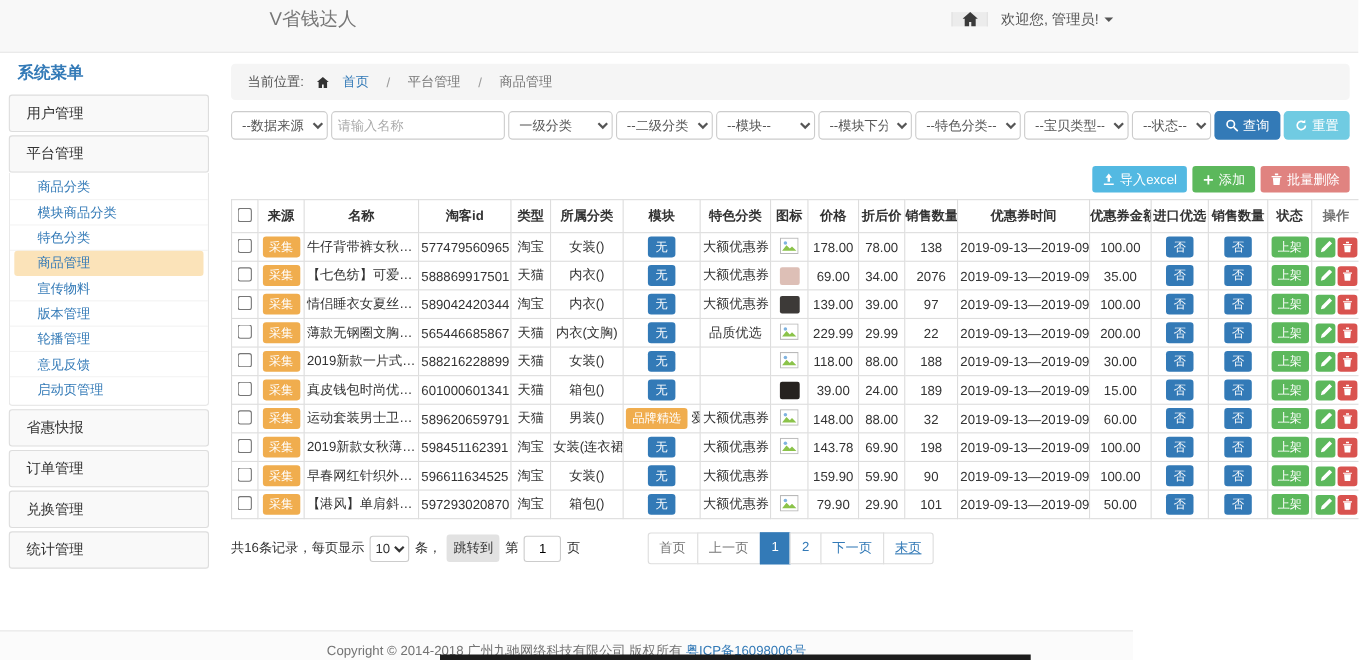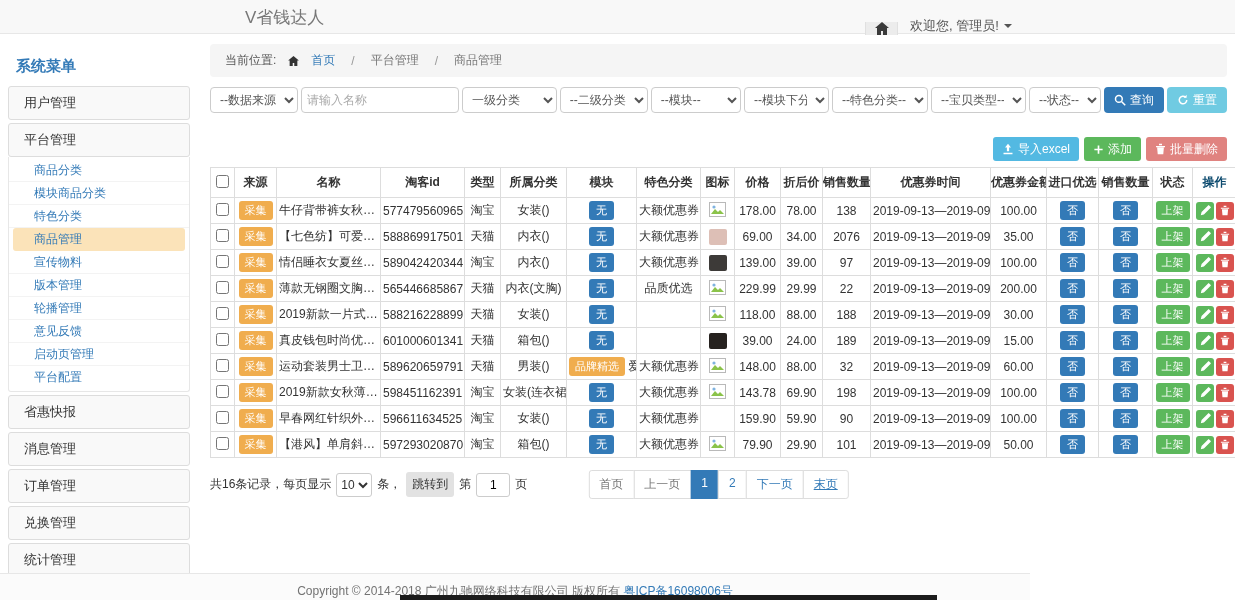--- a/index.html
+++ b/index.html
@@ -6,7 +6,7 @@
   html,body { width:1235px; height:600px; overflow:hidden; background:#fff;
               font-family:"Liberation Sans","DejaVu Sans",sans-serif; }
   
-  .topbar { position:relative; height:34px; background:#f8f8f8; border-bottom:1px solid #e7e7e7; }
+  .topbar { position:relative; height:48px; background:#f8f8f8; border-bottom:1px solid #e7e7e7; }
   .topbar-title { position:absolute; left:245px; top:0; line-height:35px; font-size:17px; color:#777; }
   .topbar-right { position:absolute; left:865px; top:0; height:35px; display:flex; align-items:flex-end; }
   .home-btn { width:33px; background:#ececec; border-left:1px solid #e0e0e0; border-right:1px solid #e0e0e0;

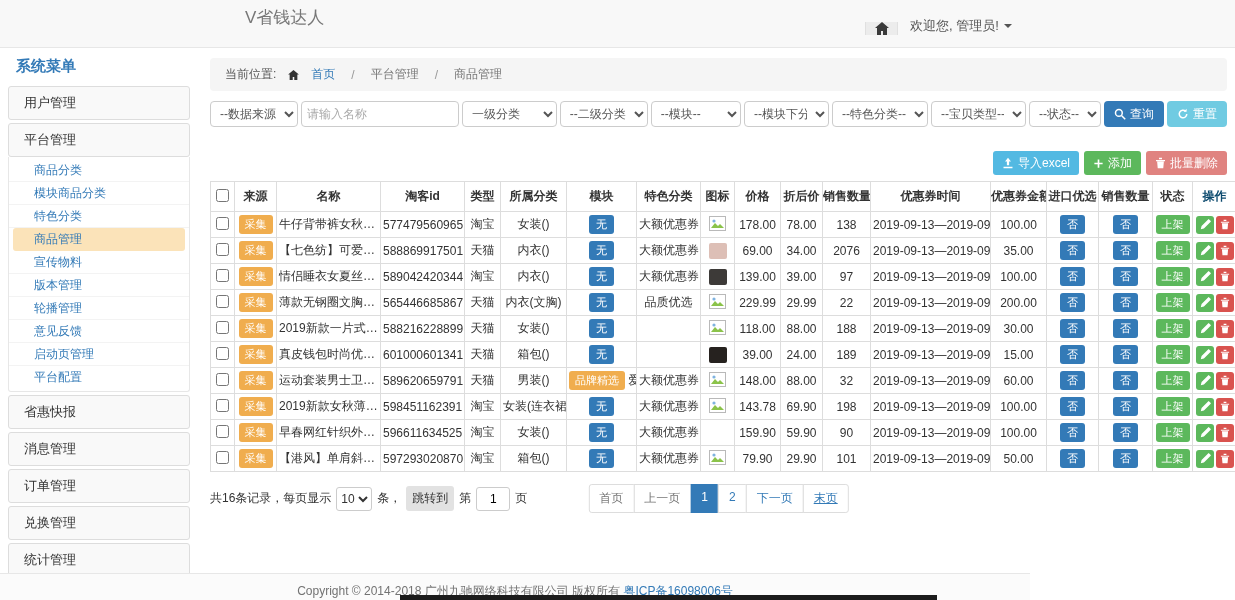--- a/index.html
+++ b/index.html
@@ -8,7 +8,7 @@
   
   .topbar { position:relative; height:48px; background:#f8f8f8; border-bottom:1px solid #e7e7e7; }
   .topbar-title { position:absolute; left:245px; top:0; line-height:35px; font-size:17px; color:#777; }
-  .topbar-right { position:absolute; left:865px; top:0; height:35px; display:flex; align-items:flex-end; }
+  .topbar-right { position:absolute; left:865px; top:0; height:35px; display:flex; align-items:center; }
   .home-btn { width:33px; background:#ececec; border-left:1px solid #e0e0e0; border-right:1px solid #e0e0e0;
               display:flex; align-items:center; justify-content:center; cursor:pointer; }
   .welcome { display:flex; align-items:center; padding-left:12px; font-size:13px; color:#555; cursor:pointer; white-space:nowrap; }

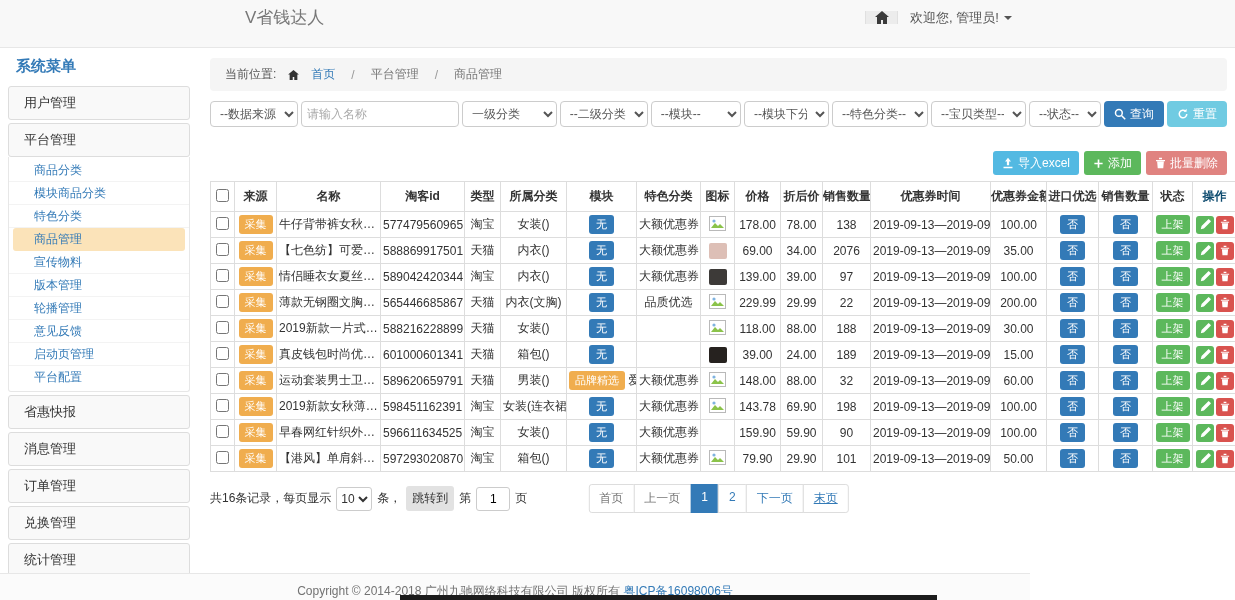--- a/index.html
+++ b/index.html
@@ -53,7 +53,7 @@
   table { width:100%; border-collapse:collapse; table-layout:fixed; margin-top:6px; font-size:12px; }
   th, td { border:1px solid #ddd; text-align:center; vertical-align:middle; overflow:hidden; white-space:nowrap; }
   th { font-weight:bold; color:#333; padding:6px 0; background:#fff; }
-  th.op-head { color:#0c4a6e; }
+  th.op-head { color:#737373; }
   td { padding:2px 2px; height:26px; color:#333; }
   .name-cell { text-overflow:ellipsis; }
   .badge-orange { background:#f0ad4e; color:#fff; padding:2px 6px; border-radius:3px; font-size:11px; display:inline-block; }

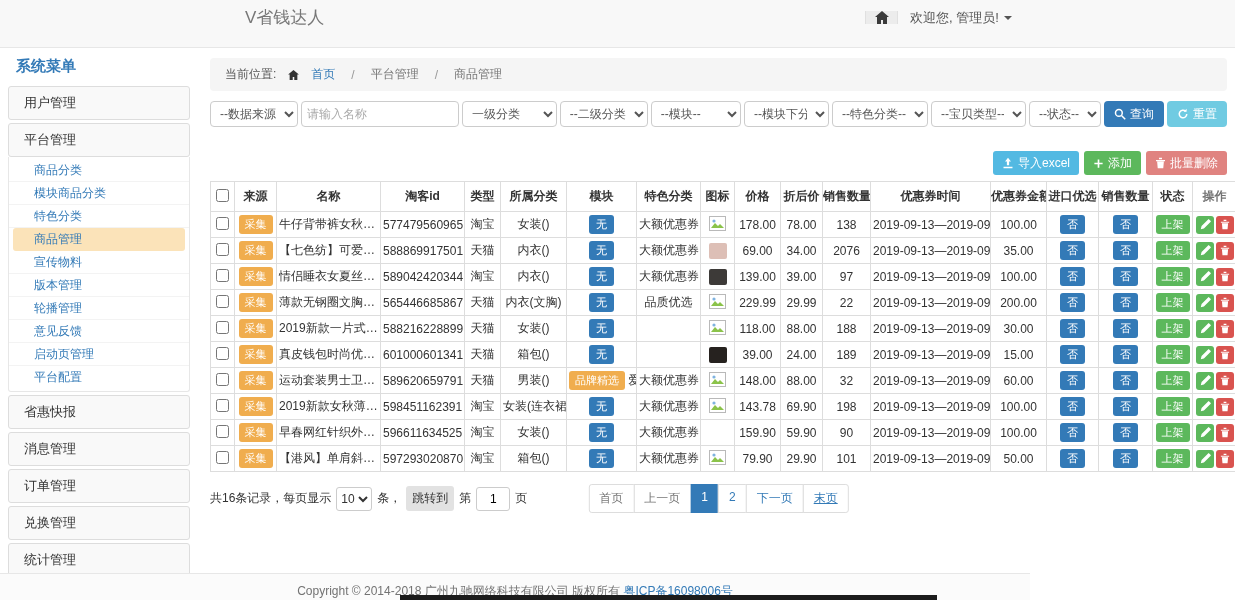--- a/index.html
+++ b/index.html
@@ -116,7 +116,6 @@
         <div class="side-sub-item">轮播管理</div>
         <div class="side-sub-item">意见反馈</div>
         <div class="side-sub-item">启动页管理</div>
-        <div class="side-sub-item">平台配置</div>
       </div>
       <div class="side-header">省惠快报</div>
       <div class="side-header">消息管理</div>

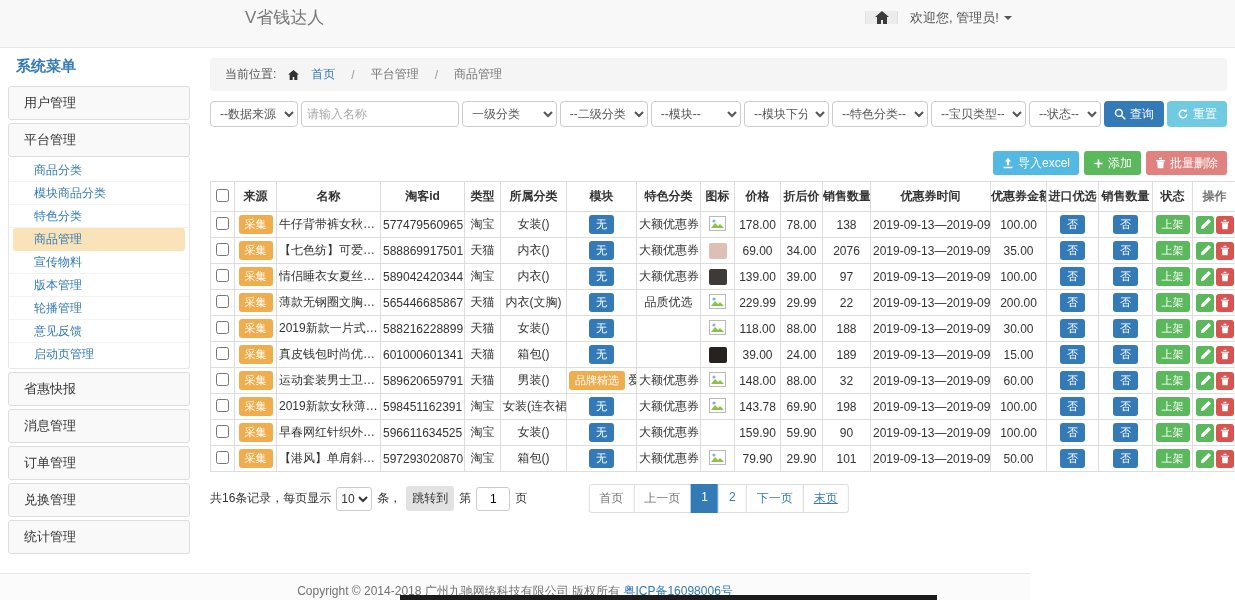--- a/index.html
+++ b/index.html
@@ -118,7 +118,6 @@
         <div class="side-sub-item">启动页管理</div>
       </div>
       <div class="side-header">省惠快报</div>
-      <div class="side-header">消息管理</div>
       <div class="side-header">订单管理</div>
       <div class="side-header">兑换管理</div>
       <div class="side-header">统计管理</div>

